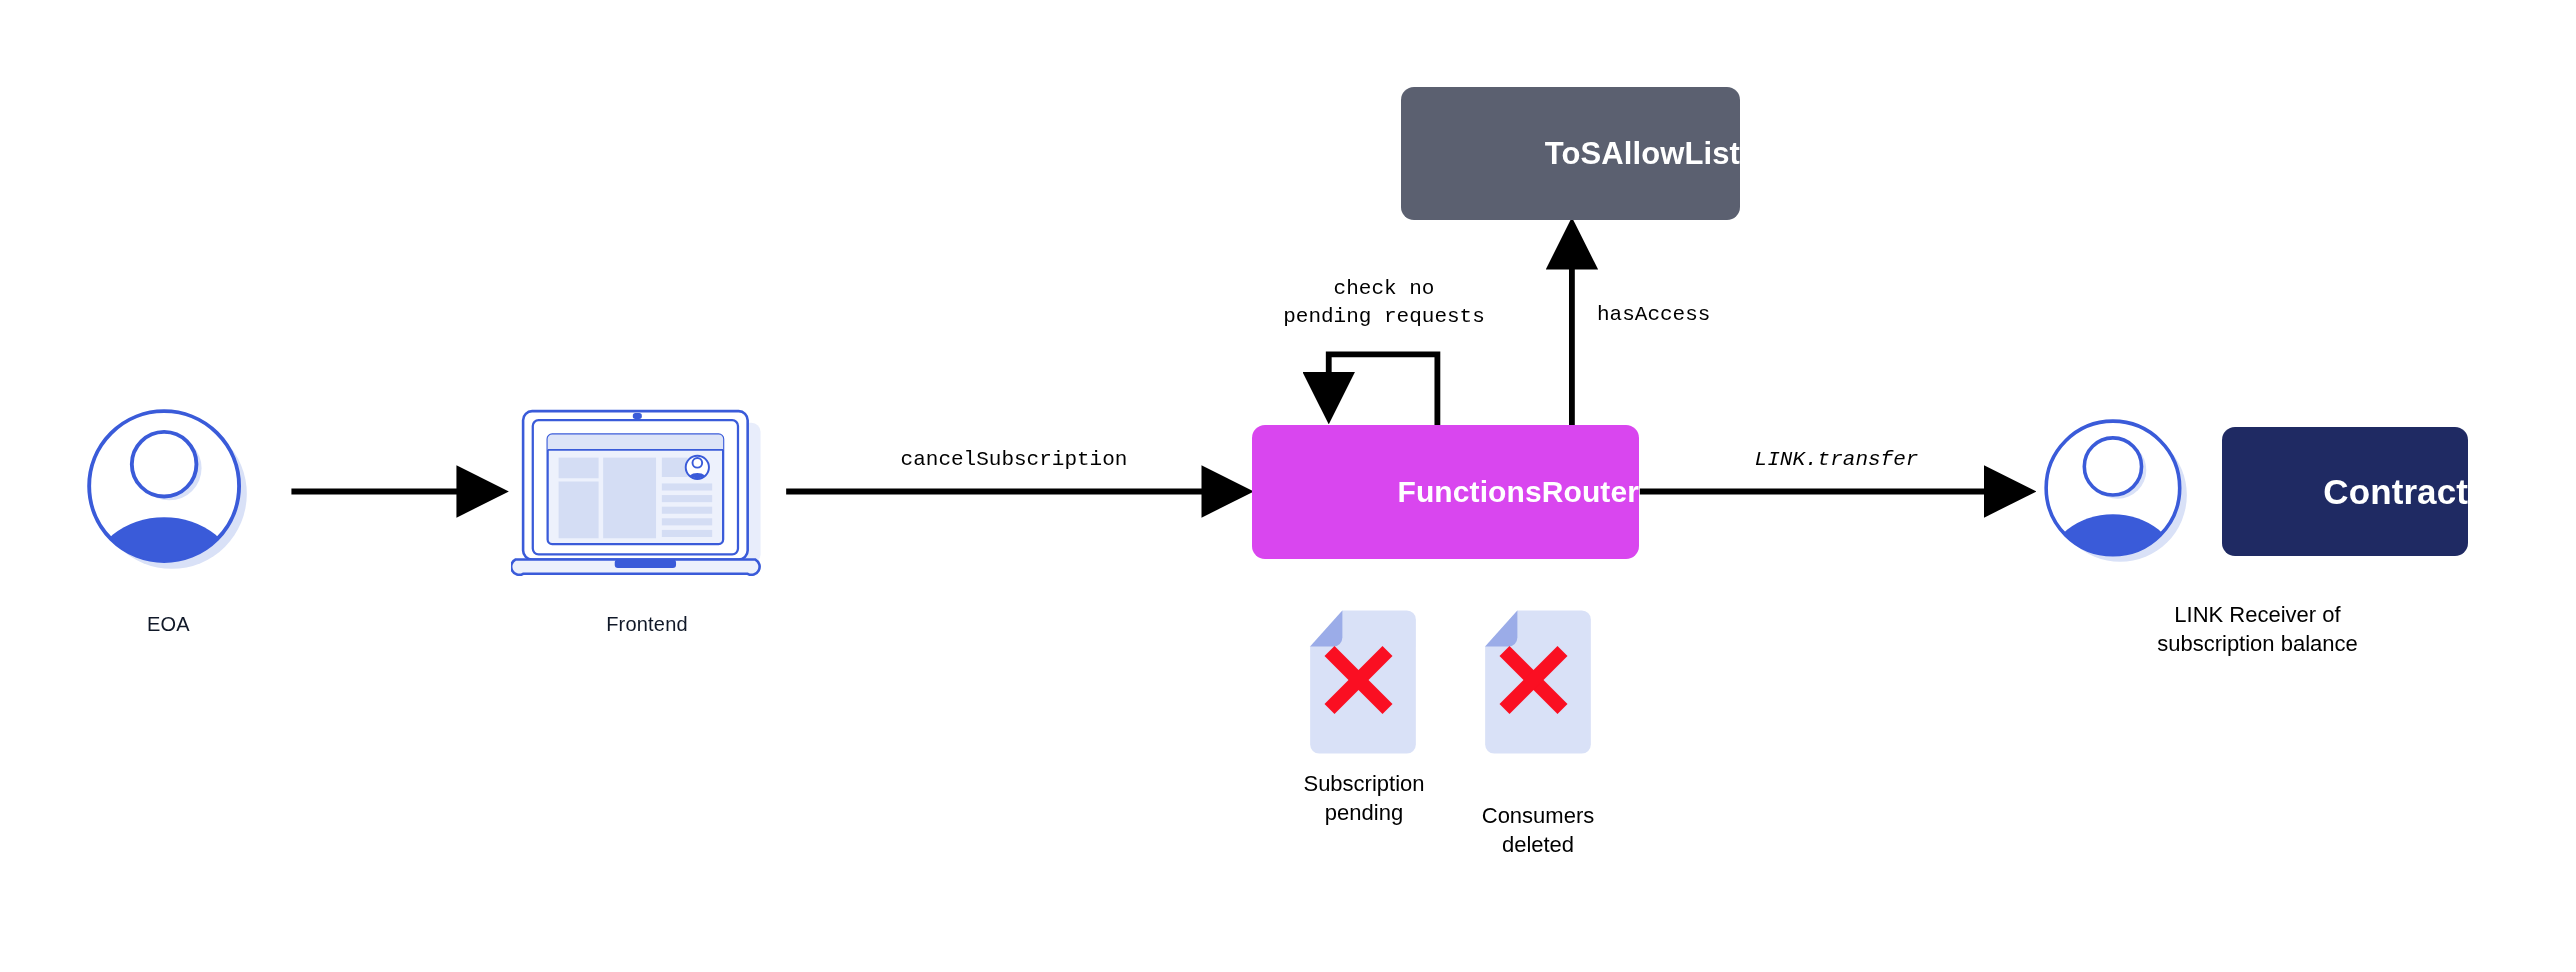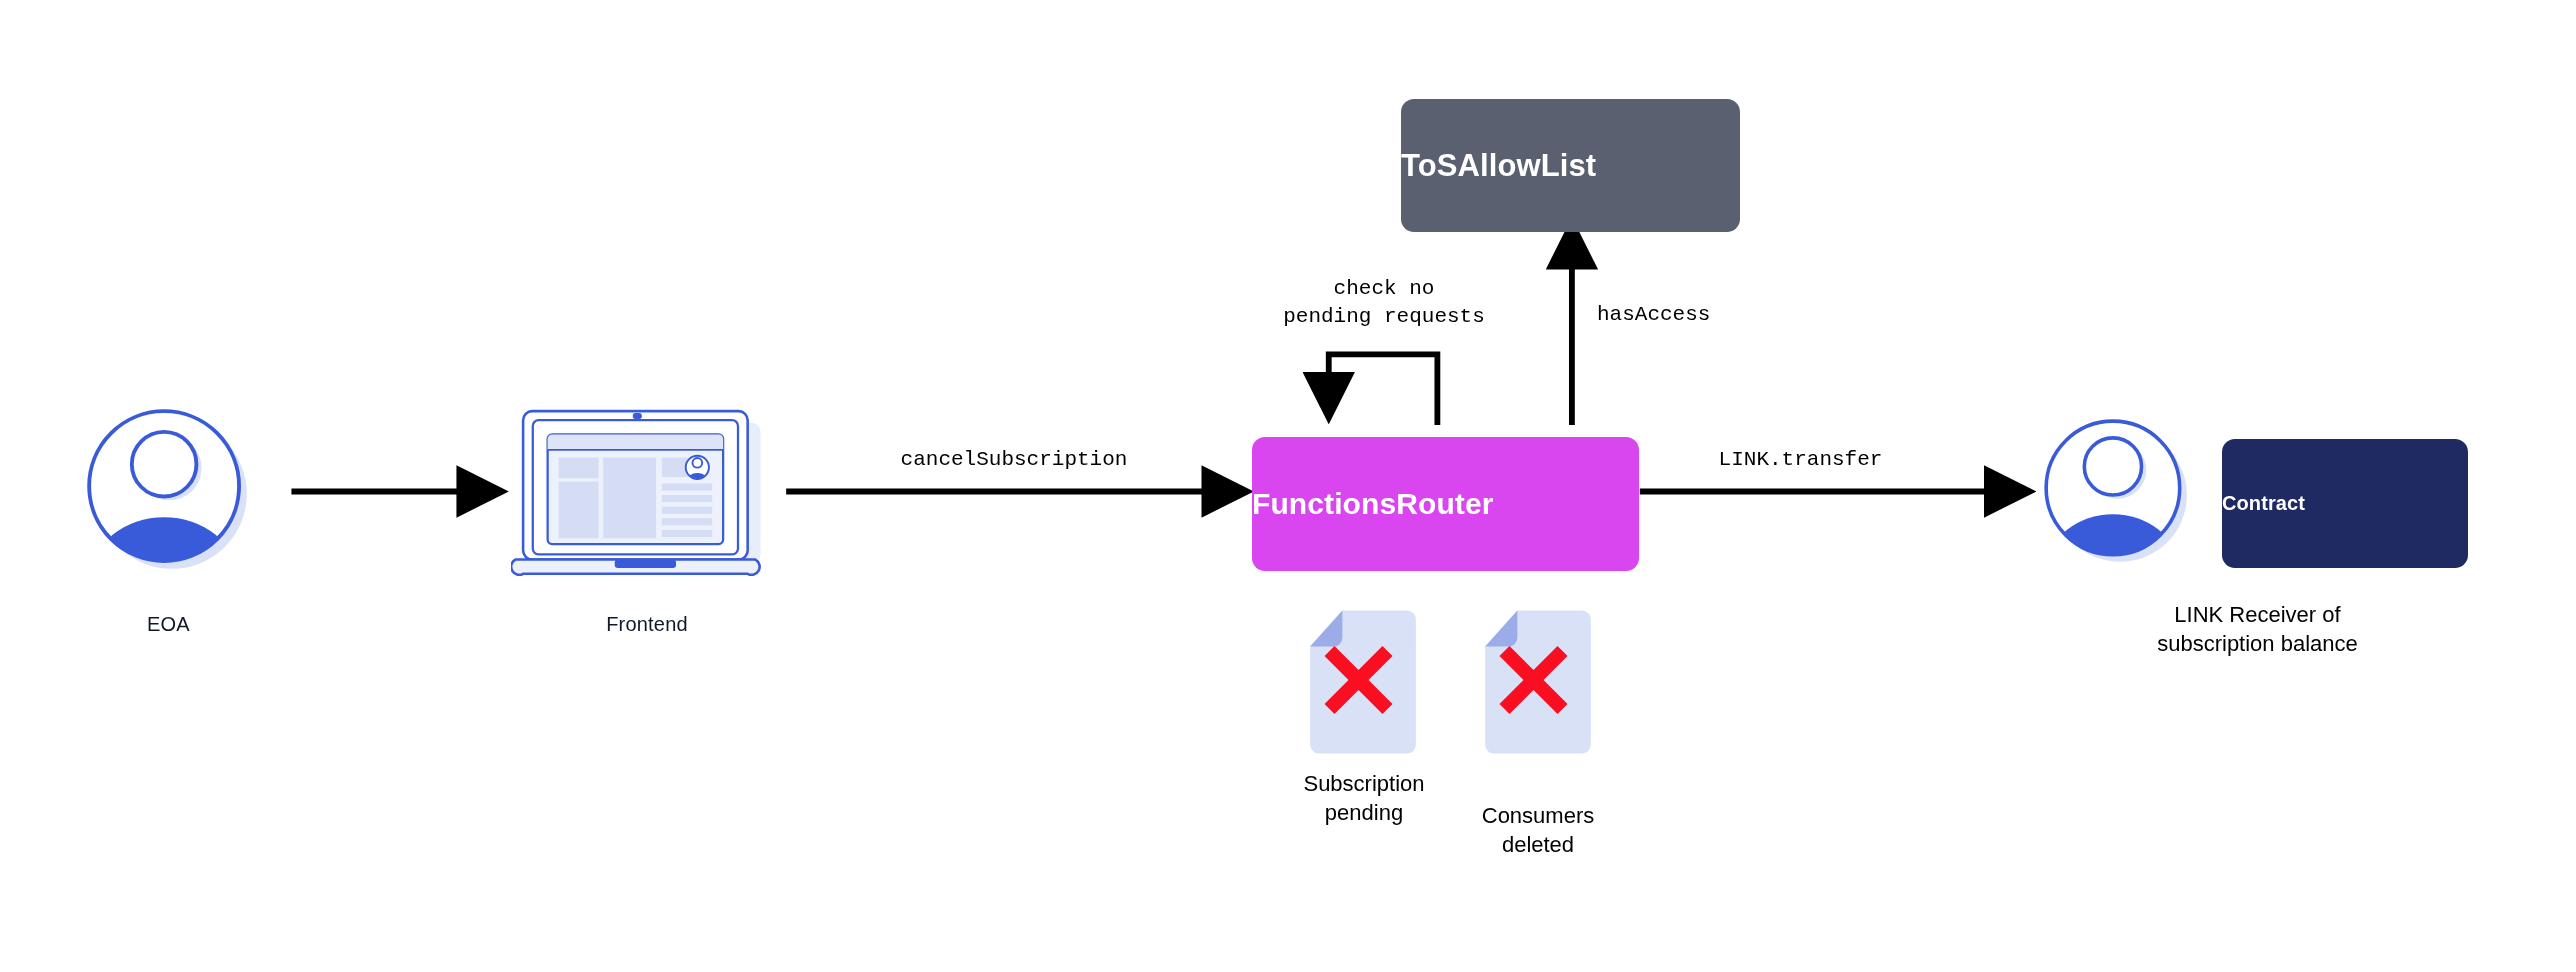--- a/index.html
+++ b/index.html
@@ -26,9 +26,8 @@
     border-radius: 13px;
     display: flex;
     align-items: center;
-    justify-content: flex-start;
+    justify-content: flex-end;
     box-sizing: border-box;
-    margin-top: 12px;
   }
   .box-label {
     font-family: "Liberation Sans", sans-serif;

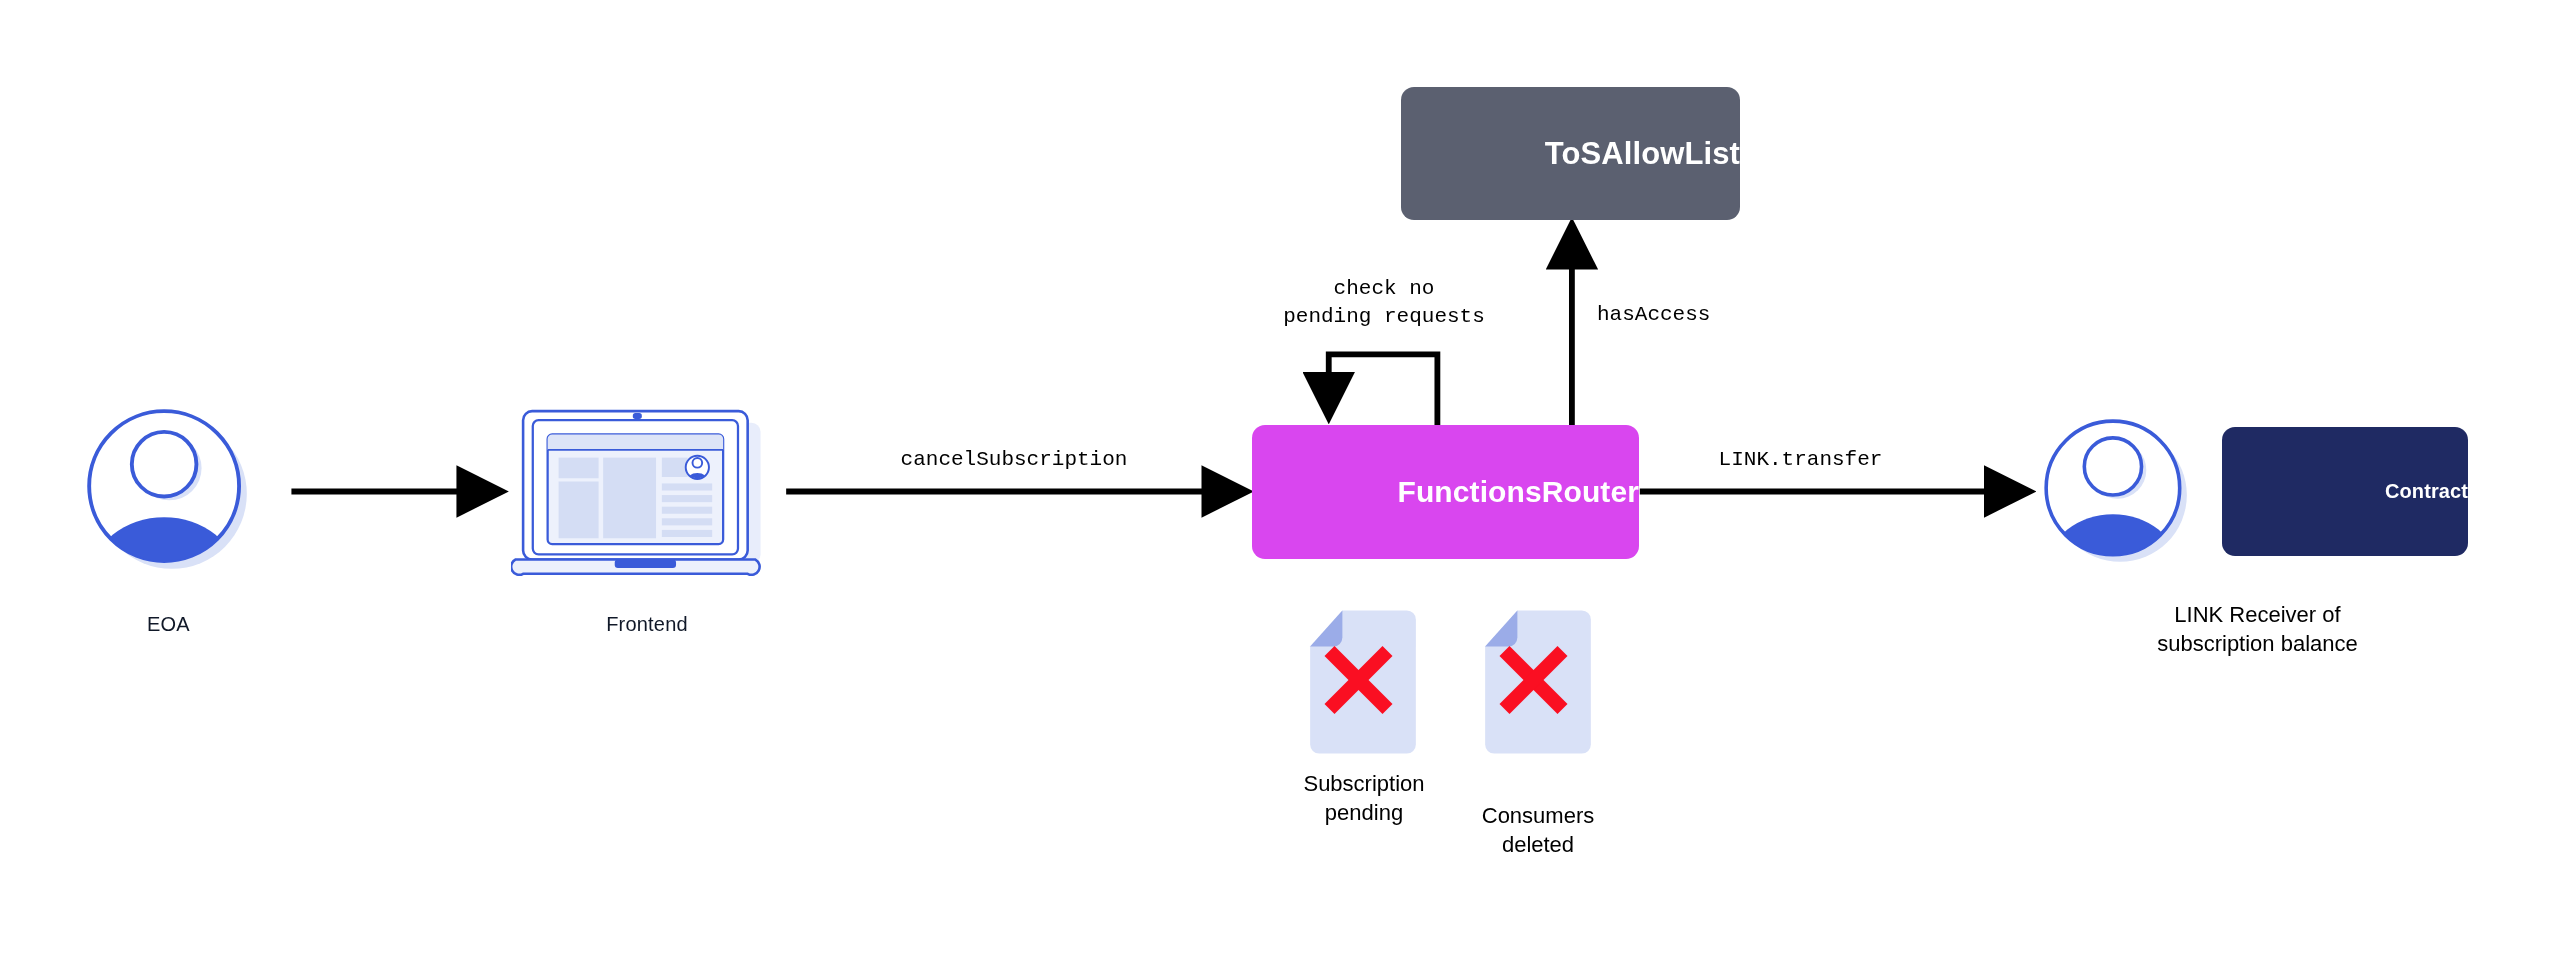--- a/index.html
+++ b/index.html
@@ -263,7 +263,7 @@
 
   <div class="edge-label" id="label-has-access" style="left:1597px; top:301px; width:207px; text-align:left;">hasAccess</div>
 
-  <div class="edge-label" id="label-link-transfer" style="left:1639px; top:446px; width:323px;">LINK.transfer</div>
+  <div class="edge-label" id="label-link-transfer" style="left:1675px; top:446px; width:323px;font-style:italic;">LINK.transfer</div>
 
 </div>
 

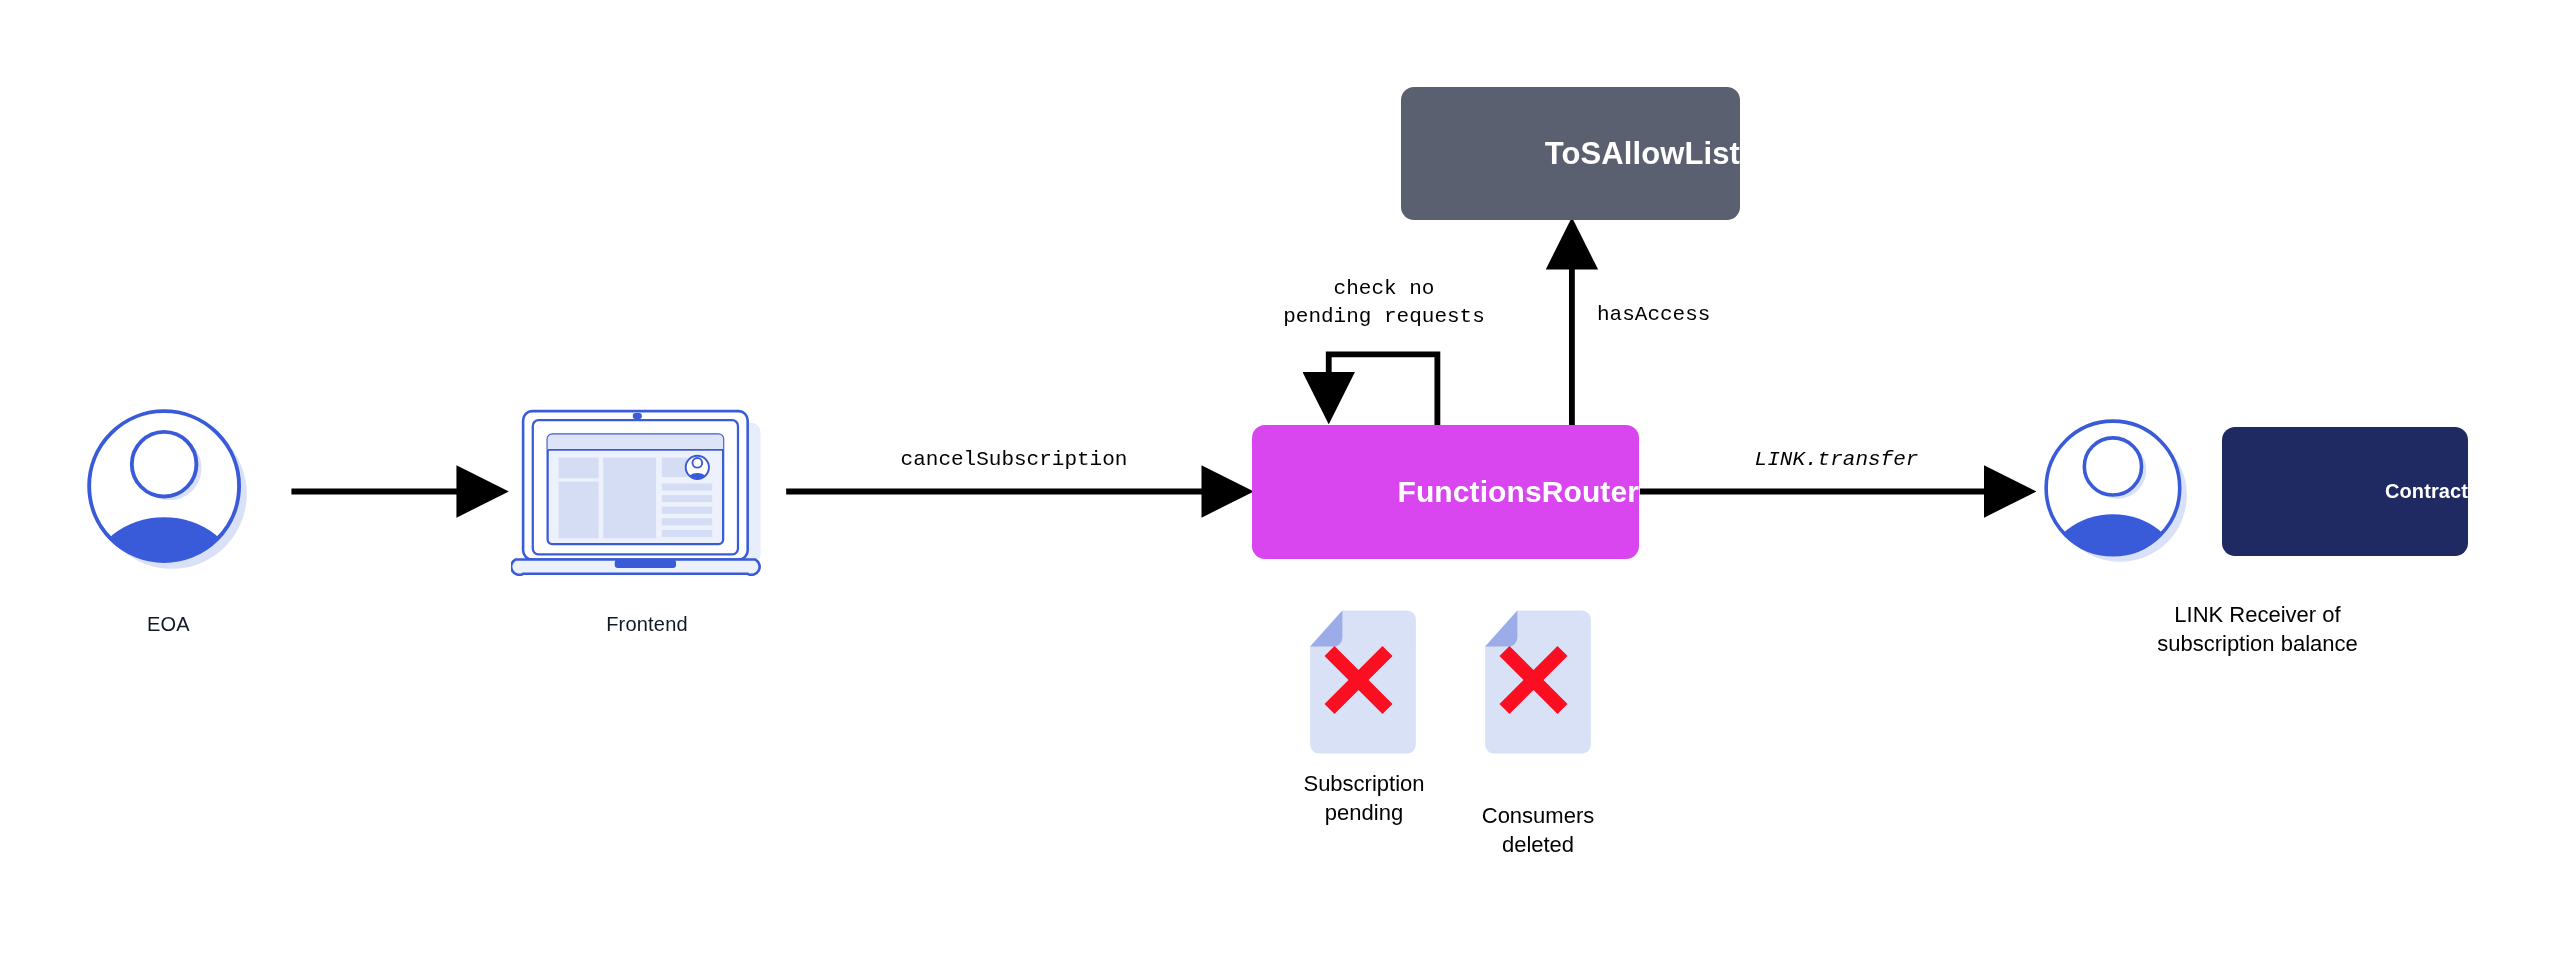--- a/index.html
+++ b/index.html
@@ -59,7 +59,7 @@
   }
   #box-tos .box-label { font-size: 31px; }
   #box-router .box-label { font-size: 30px; }
-  #box-contract .box-label { font-size: 20px; }
+  #box-contract .box-label { font-size: 35px; }
 
   
   .caption {

